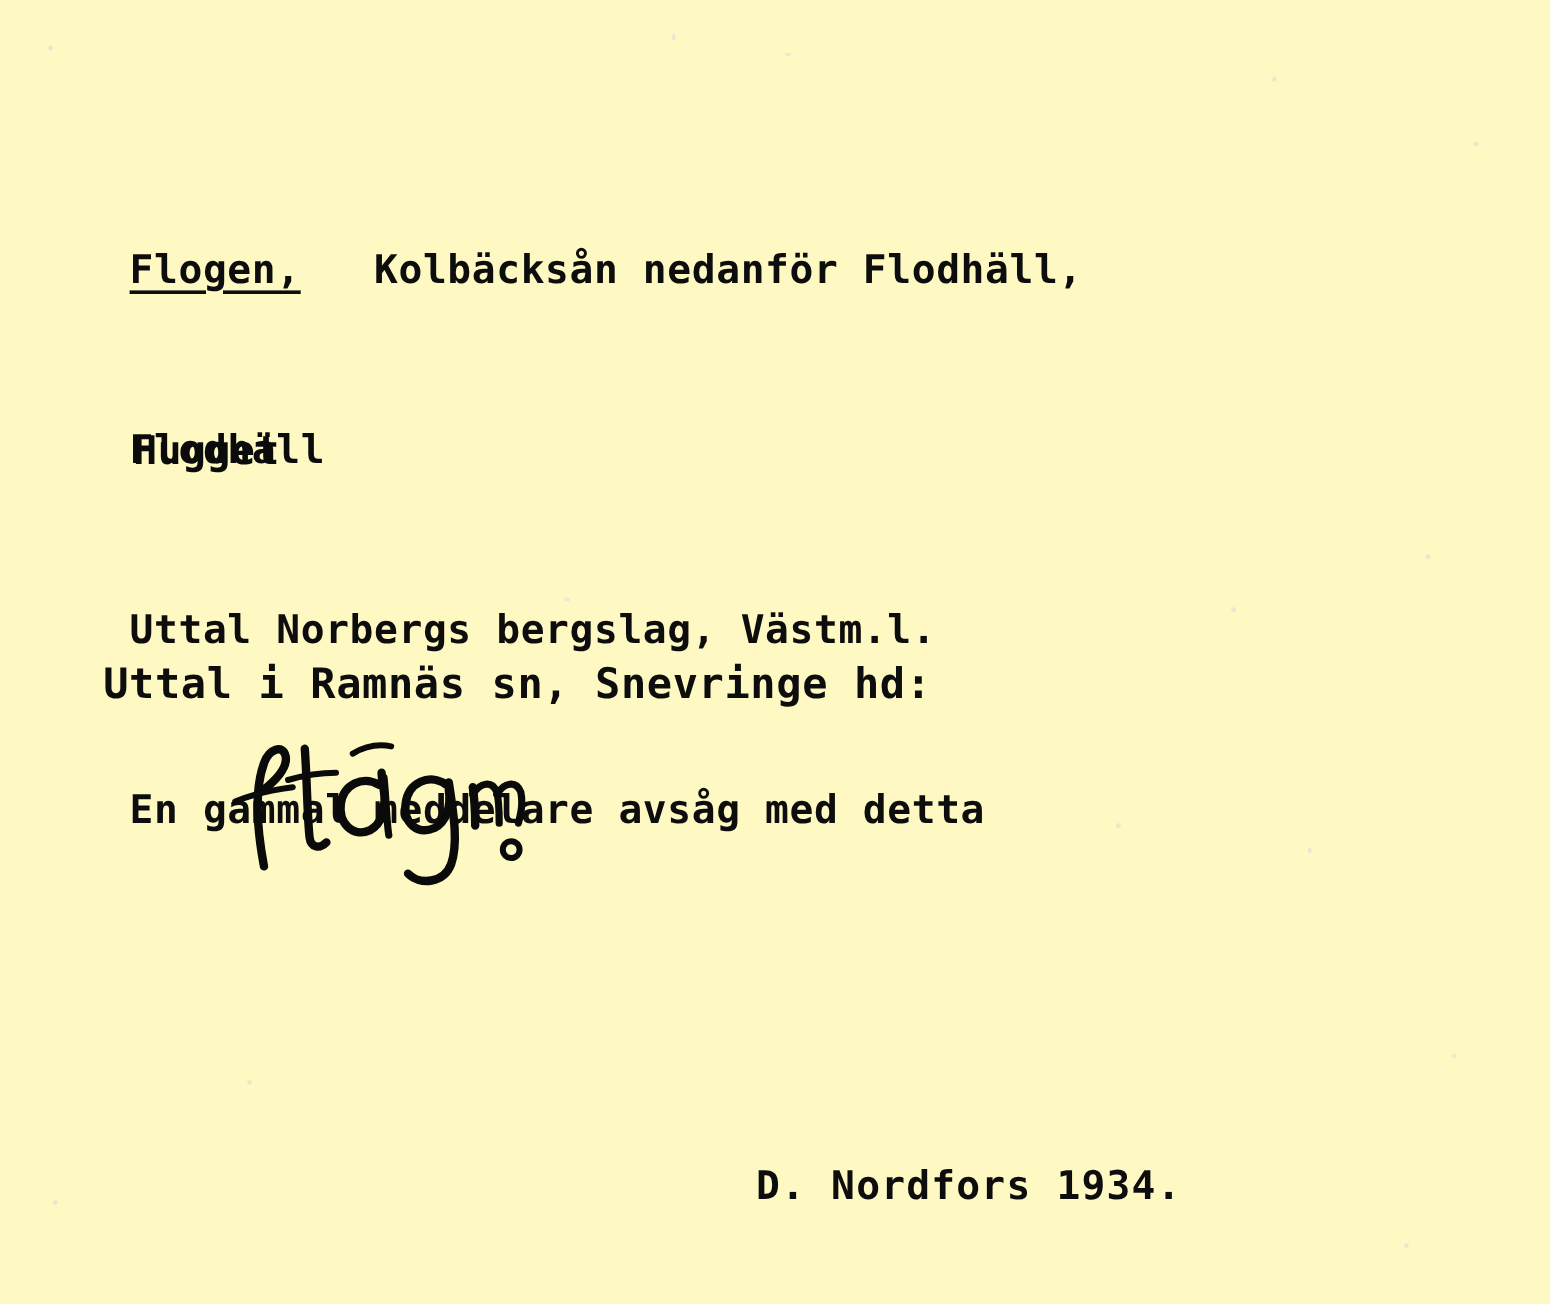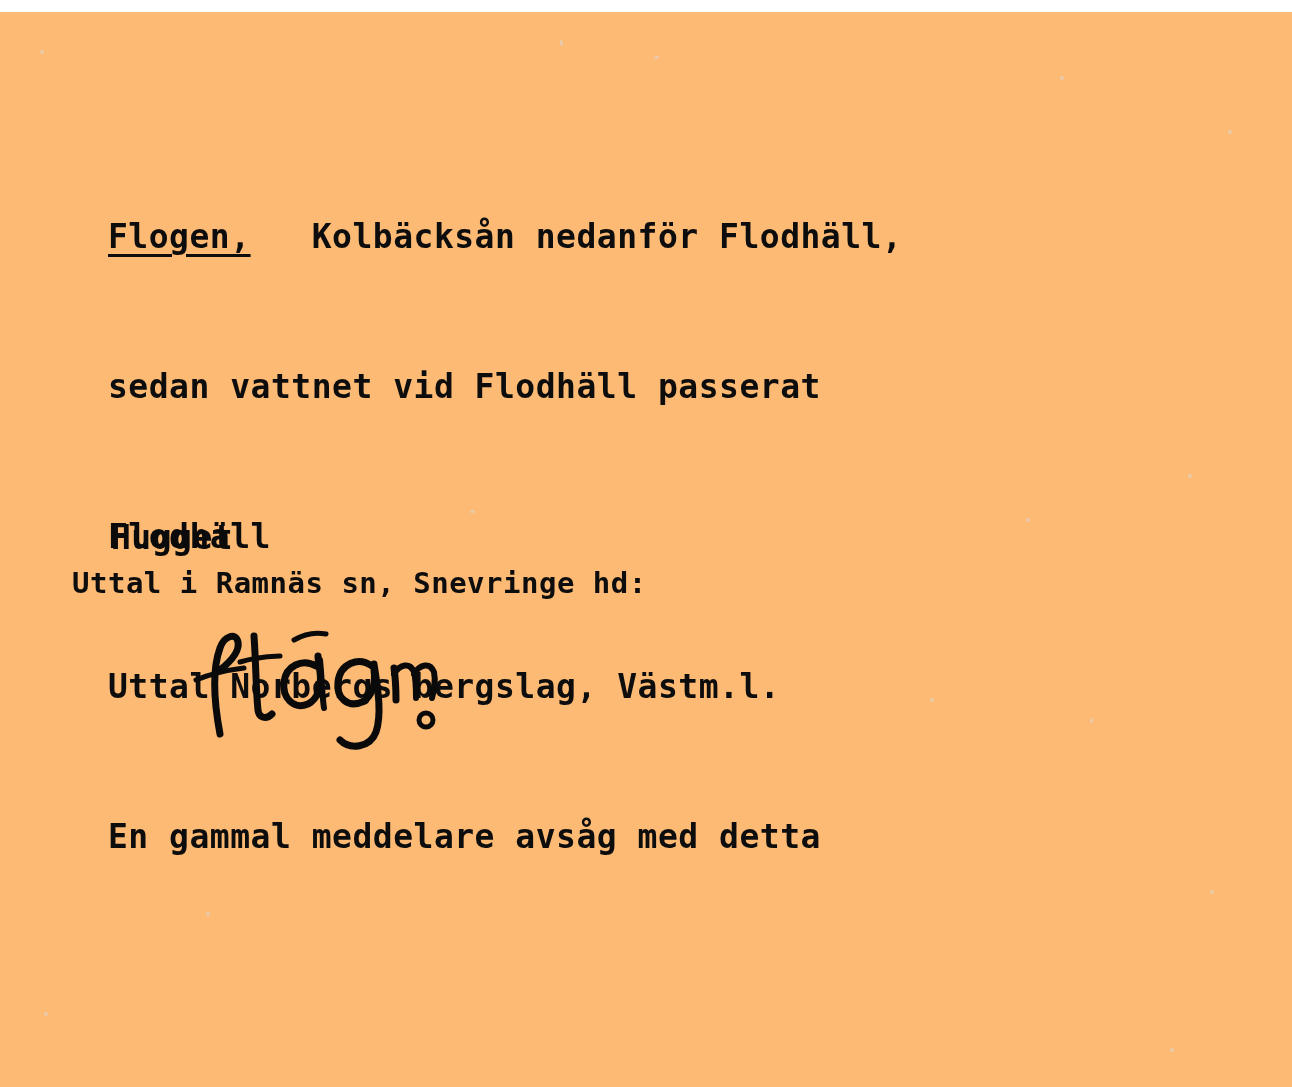--- a/index.html
+++ b/index.html
@@ -20,8 +20,7 @@
   .card {
     position: absolute;
     inset: 0;
-    background: #fdba74;
-    margin-top: 12px;
+    background: #fef9c3;
   }
   .speck {
     position: absolute;

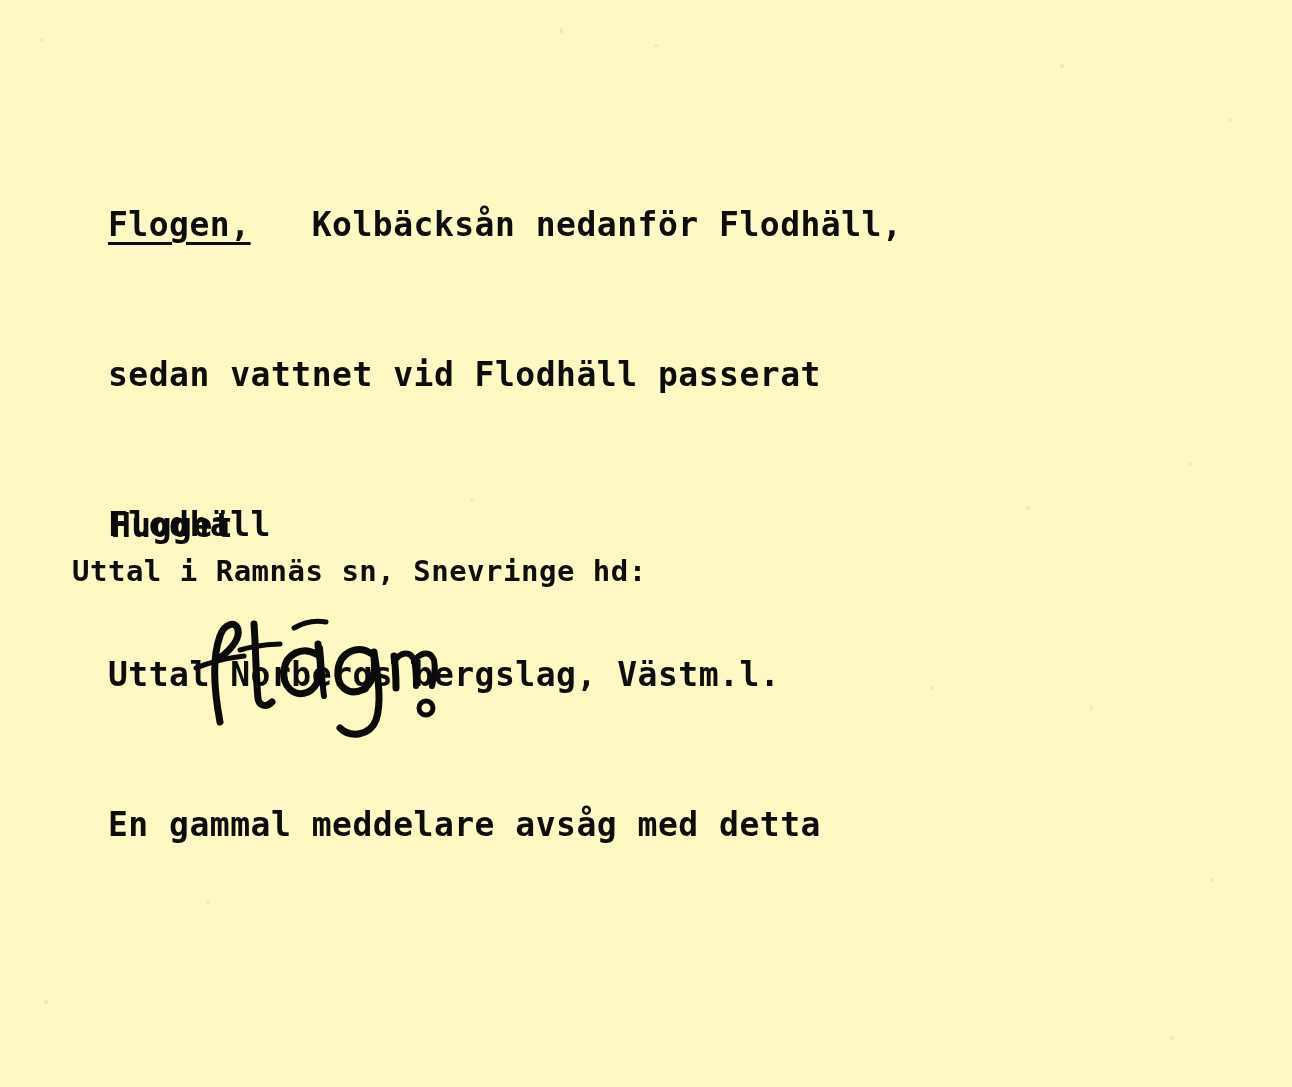--- a/index.html
+++ b/index.html
@@ -113,7 +113,6 @@
 
   <div id="body-block" class="typed">
     <span class="line"><span class="headword">Flogen,</span><span>   Kolbäcksån nedanför Flodhäll,</span></span>
-    <span class="line">sedan vattnet vid Flodhäll passerat</span>
     <span class="line" style="height:50px;">
       <span class="overtype a">Flodhäll</span>
       <span class="overtype b">Hugget</span>

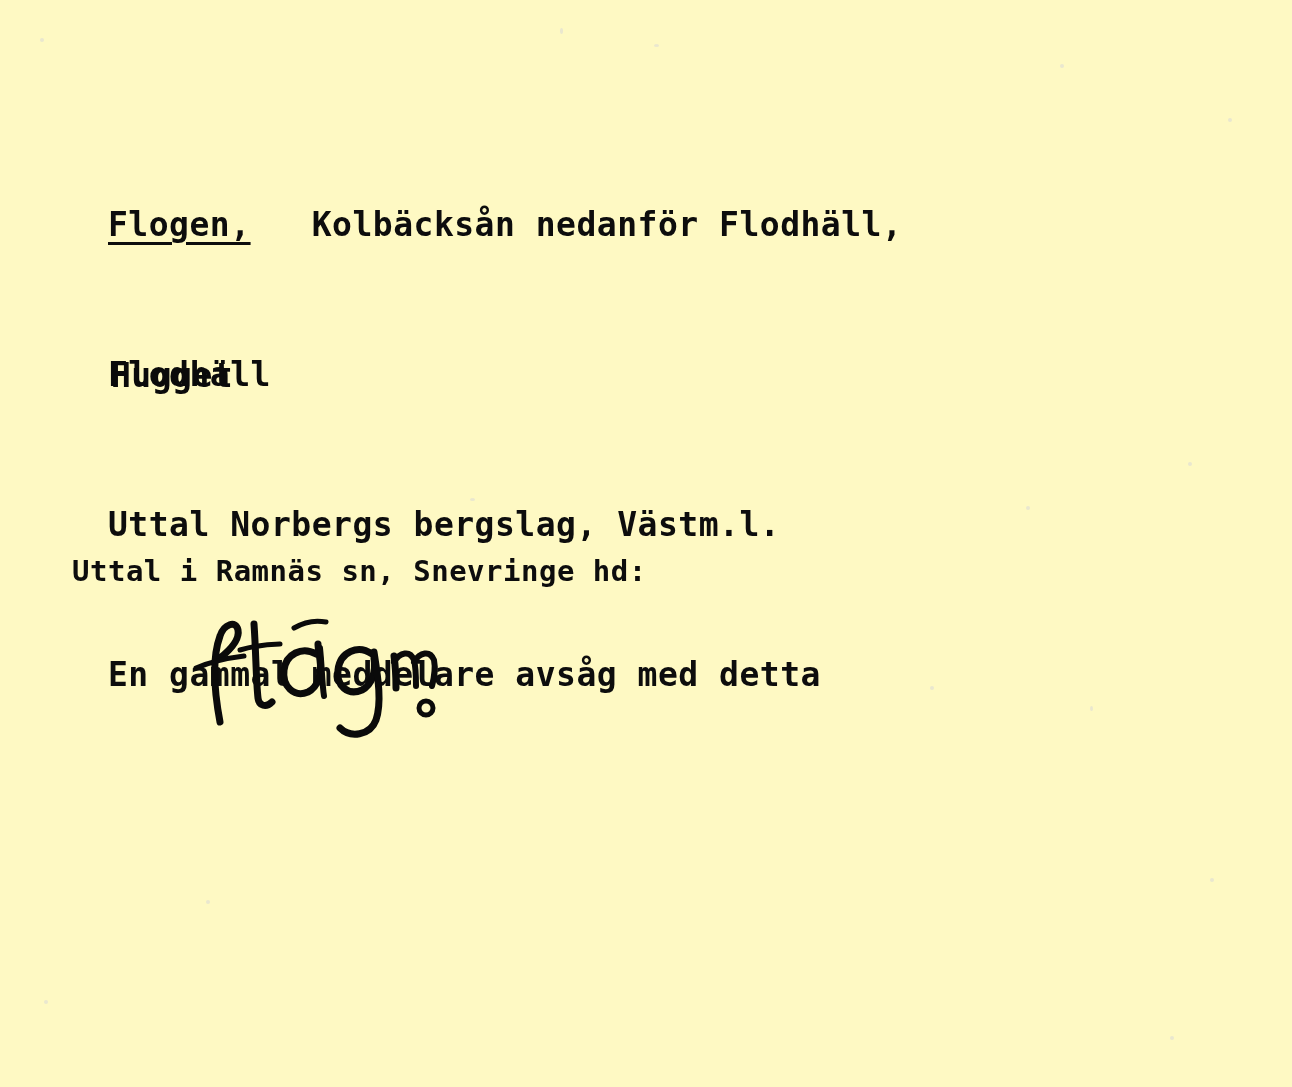--- a/index.html
+++ b/index.html
@@ -68,9 +68,9 @@
   .overtype.b { transform: translate(3px, 1px); text-align: right; }
 
   #uttal-line {
-    left: 72px;
+    left: 86px;
     top: 548px;
-    font-size: 29px;
+    font-size: 35px;
     line-height: 46px;
   }
 

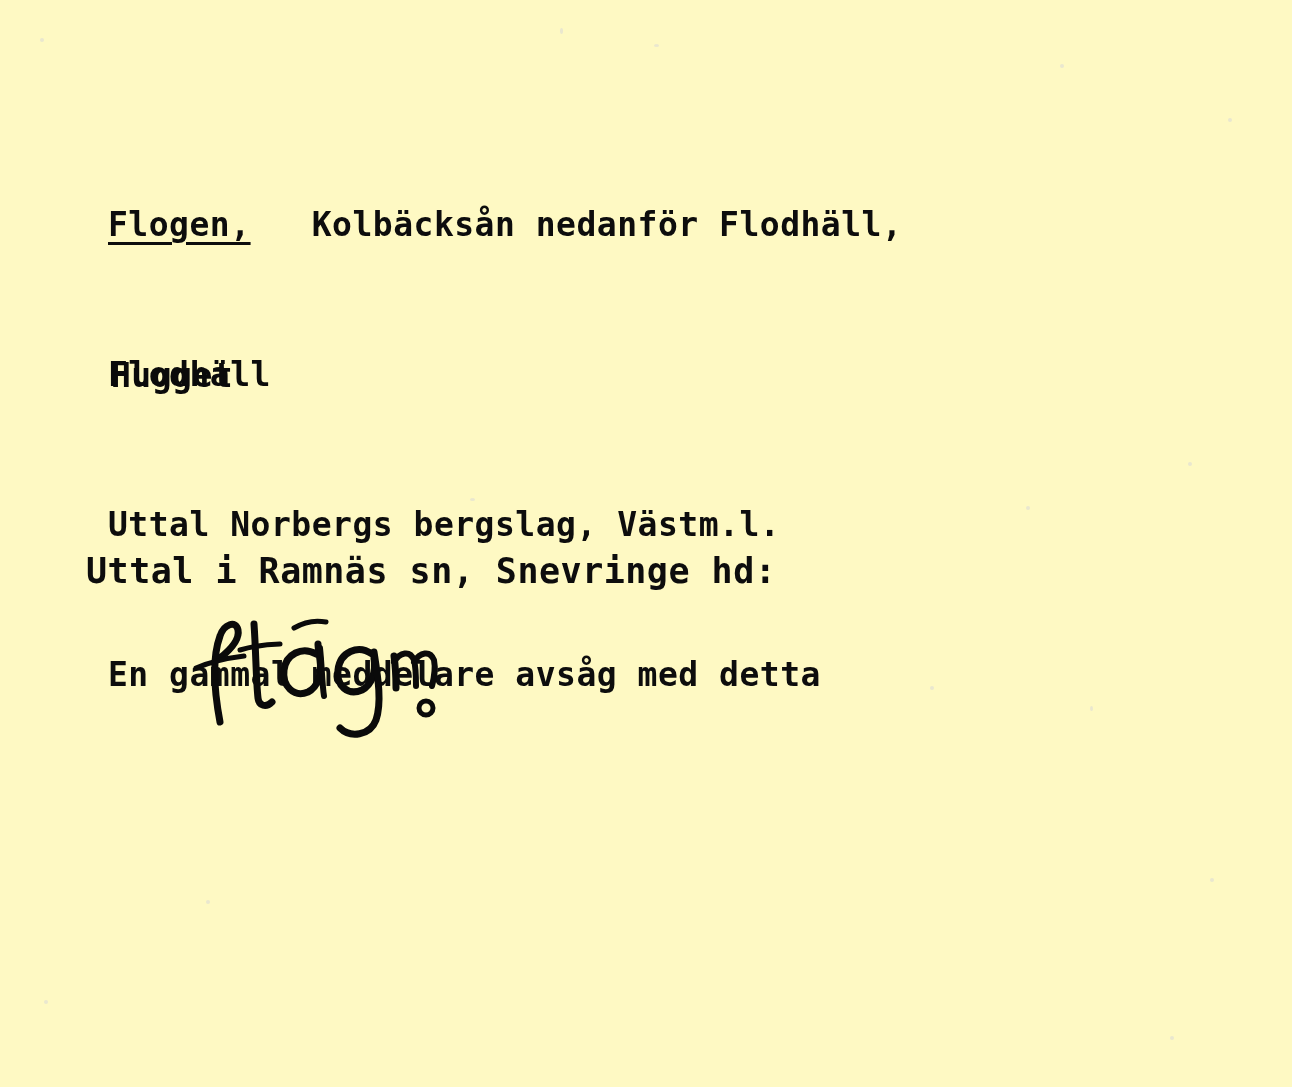--- a/index.html
+++ b/index.html
@@ -152,6 +152,7 @@
     </svg>
   </div>
 
+  <div id="signature-line" class="typed">D. Nordfors 1934.</div>
 
 </div>
 

